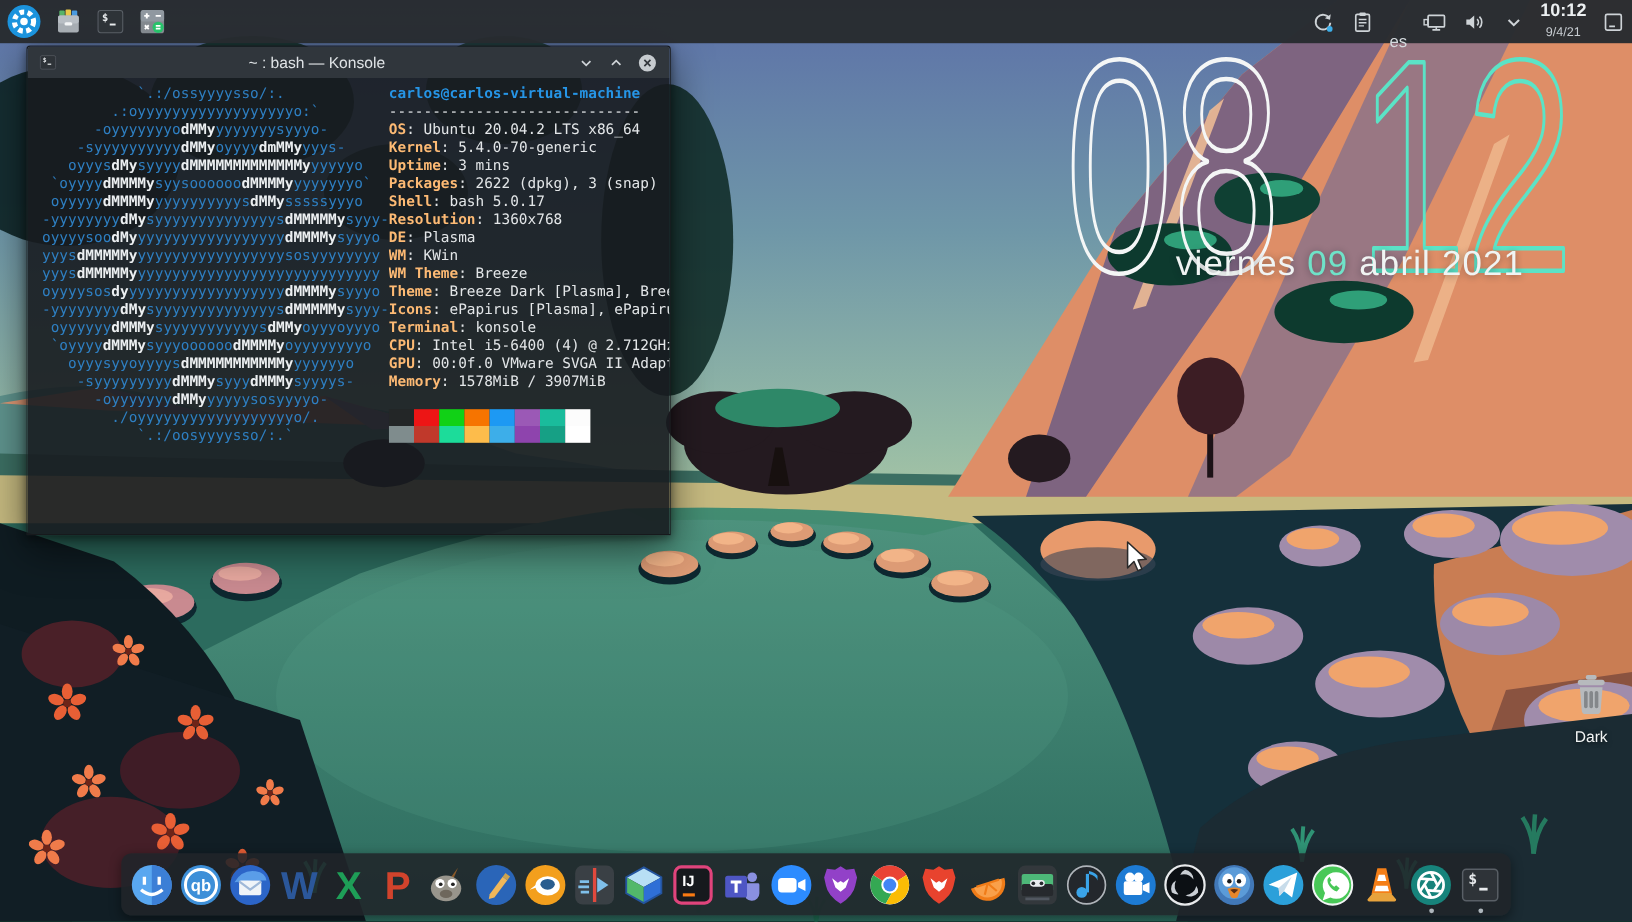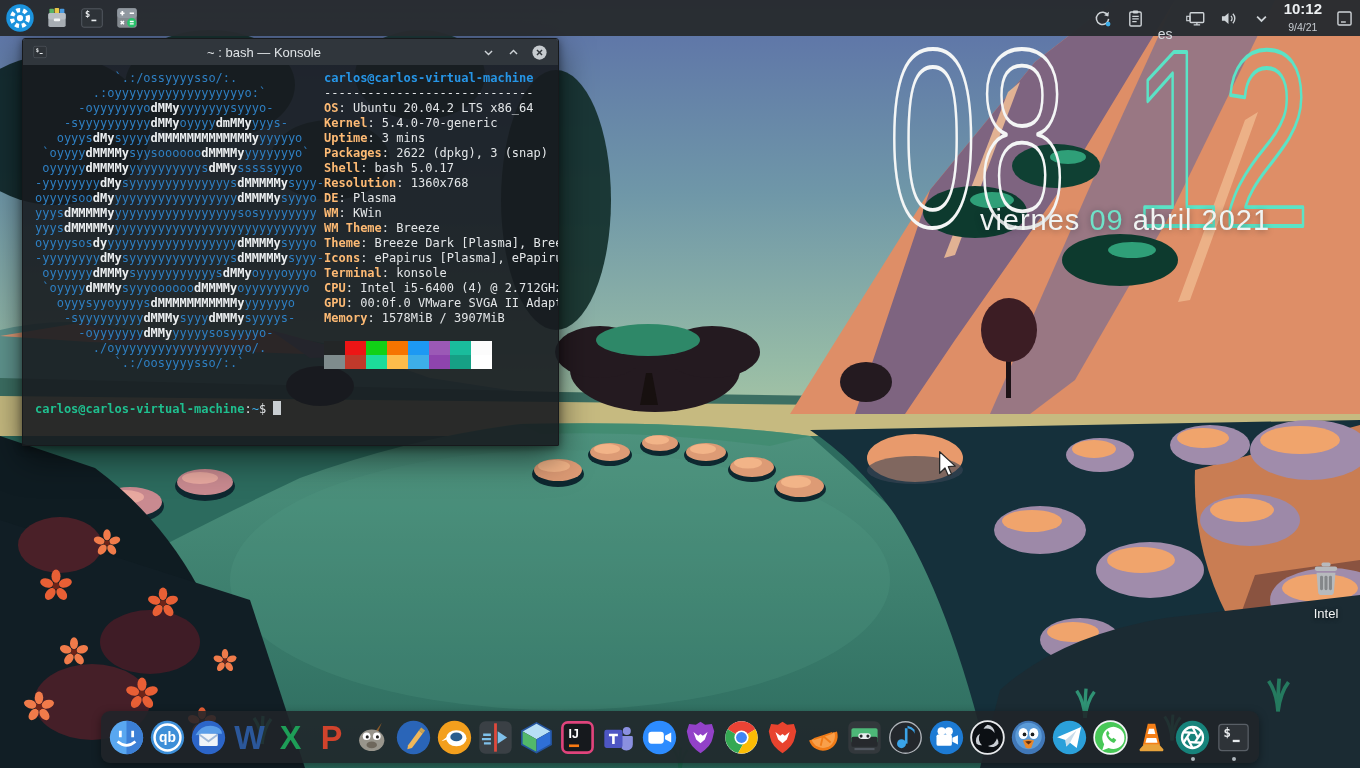--- a/index.html
+++ b/index.html
@@ -592,7 +592,6 @@
         <div class="art"><div>           `.:/ossyyyysso/:.</div><div>        .:oyyyyyyyyyyyyyyyyyyo:`</div><div>      -oyyyyyyyo<span class="aw">dMMy</span>yyyyyyysyyyo-</div><div>    -syyyyyyyyyy<span class="aw">dMMy</span>oyyyy<span class="aw">dmMMy</span>yyys-</div><div>   oyyys<span class="aw">dMy</span>syyyy<span class="aw">dMMMMMMMMMMMMMy</span>yyyyyo</div><div> `oyyyy<span class="aw">dMMMMy</span>syysoooooo<span class="aw">dMMMMy</span>yyyyyyyo`</div><div> oyyyyy<span class="aw">dMMMMy</span>yyyyyyyyyys<span class="aw">dMMy</span>sssssyyyo</div><div>-yyyyyyyy<span class="aw">dMy</span>syyyyyyyyyyyyyys<span class="aw">dMMMMMy</span>syyy-</div><div>oyyyysoo<span class="aw">dMy</span>yyyyyyyyyyyyyyyyy<span class="aw">dMMMMy</span>syyyo</div><div>yyys<span class="aw">dMMMMMy</span>yyyyyyyyyyyyyyyyysosyyyyyyyy</div><div>yyys<span class="aw">dMMMMMy</span>yyyyyyyyyyyyyyyyyyyyyyyyyyyy</div><div>oyyyysos<span class="aw">dy</span>yyyyyyyyyyyyyyyyyy<span class="aw">dMMMMy</span>syyyo</div><div>-yyyyyyyy<span class="aw">dMy</span>syyyyyyyyyyyyyys<span class="aw">dMMMMMy</span>syyy-</div><div> oyyyyyy<span class="aw">dMMMy</span>syyyyyyyyyyys<span class="aw">dMMy</span>oyyyoyyyo</div><div> `oyyyy<span class="aw">dMMMy</span>syyyoooooo<span class="aw">dMMMMy</span>oyyyyyyyyo</div><div>   oyyysyyoyyyys<span class="aw">dMMMMMMMMMMMy</span>yyyyyyo</div><div>    -syyyyyyyyy<span class="aw">dMMMy</span>syyy<span class="aw">dMMMy</span>syyyys-</div><div>      -oyyyyyyy<span class="aw">dMMy</span>yyyyysosyyyyo-</div><div>        ./oyyyyyyyyyyyyyyyyyyo/.</div><div>           `.:/oosyyyysso/:.`</div></div>
         <div class="info"><div class="host">carlos@carlos-virtual-machine</div><div>-----------------------------</div><div><span class="lbl">OS</span><span class="val">: Ubuntu 20.04.2 LTS x86_64</span></div><div><span class="lbl">Kernel</span><span class="val">: 5.4.0-70-generic</span></div><div><span class="lbl">Uptime</span><span class="val">: 3 mins</span></div><div><span class="lbl">Packages</span><span class="val">: 2622 (dpkg), 3 (snap)</span></div><div><span class="lbl">Shell</span><span class="val">: bash 5.0.17</span></div><div><span class="lbl">Resolution</span><span class="val">: 1360x768</span></div><div><span class="lbl">DE</span><span class="val">: Plasma</span></div><div><span class="lbl">WM</span><span class="val">: KWin</span></div><div><span class="lbl">WM Theme</span><span class="val">: Breeze</span></div><div><span class="lbl">Theme</span><span class="val">: Breeze Dark [Plasma], Bree</span></div><div><span class="lbl">Icons</span><span class="val">: ePapirus [Plasma], ePapiru</span></div><div><span class="lbl">Terminal</span><span class="val">: konsole</span></div><div><span class="lbl">CPU</span><span class="val">: Intel i5-6400 (4) @ 2.712GHz</span></div><div><span class="lbl">GPU</span><span class="val">: 00:0f.0 VMware SVGA II Adapt</span></div><div><span class="lbl">Memory</span><span class="val">: 1578MiB / 3907MiB</span></div><div>&nbsp;</div><div class="prow"><span class="pblock" style="background: rgb(35, 38, 39);"></span><span class="pblock" style="background: rgb(237, 21, 21);"></span><span class="pblock" style="background: rgb(17, 209, 22);"></span><span class="pblock" style="background: rgb(246, 116, 0);"></span><span class="pblock" style="background: rgb(29, 153, 243);"></span><span class="pblock" style="background: rgb(155, 89, 182);"></span><span class="pblock" style="background: rgb(26, 188, 156);"></span><span class="pblock" style="background: rgb(252, 252, 252);"></span></div><div class="prow"><span class="pblock" style="background: rgb(127, 140, 141);"></span><span class="pblock" style="background: rgb(192, 57, 43);"></span><span class="pblock" style="background: rgb(28, 220, 154);"></span><span class="pblock" style="background: rgb(253, 188, 75);"></span><span class="pblock" style="background: rgb(61, 174, 233);"></span><span class="pblock" style="background: rgb(142, 68, 173);"></span><span class="pblock" style="background: rgb(22, 160, 133);"></span><span class="pblock" style="background: rgb(255, 255, 255);"></span></div></div>
       </div>
-      <div class="prompt"><span class="pu">carlos@carlos-virtual-machine</span><span class="pc">:</span><span class="pp">~</span><span class="pc">$</span> <span class="cursor-block"></span></div>
     </div>
   </div>
 

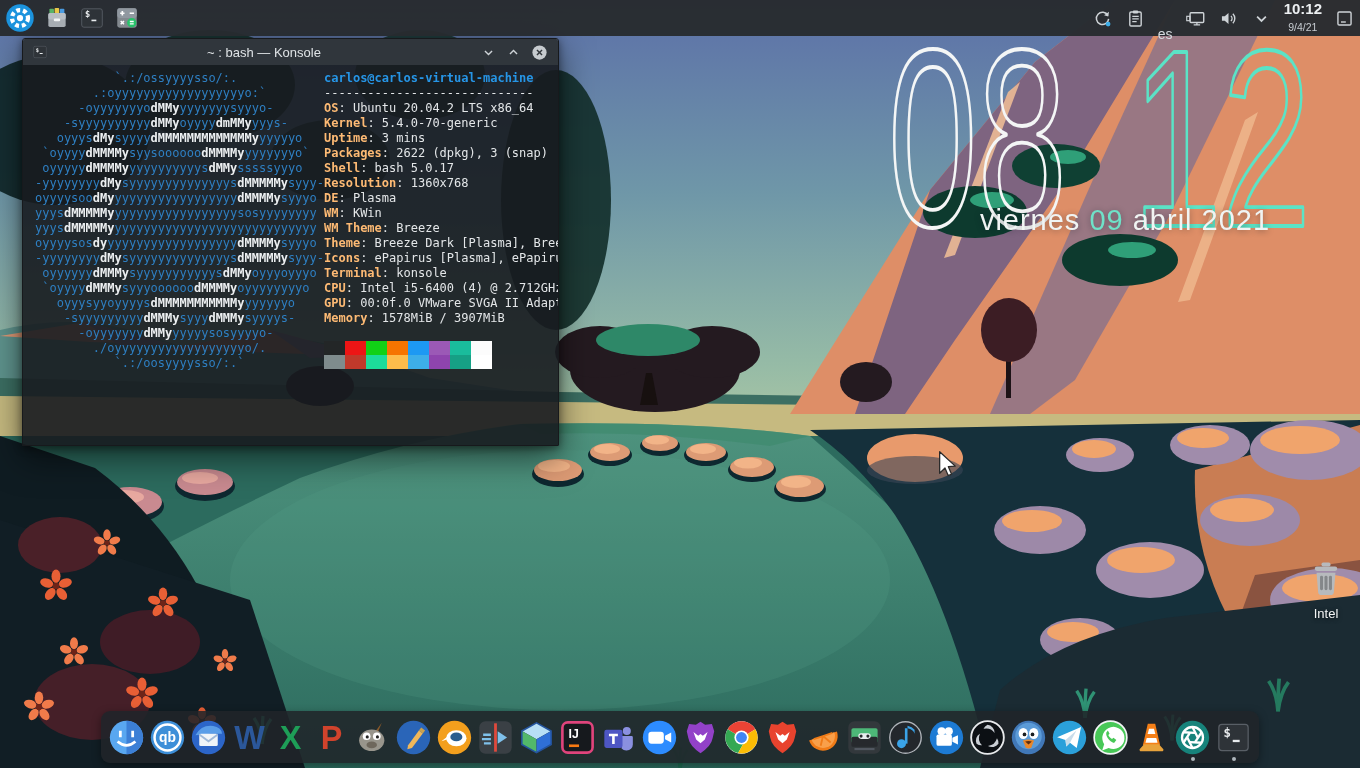--- a/index.html
+++ b/index.html
@@ -560,7 +560,7 @@
     <svg viewBox="0 0 24 24">
         <use href="#sym-trash"></use>
       </svg>
-    <div class="lbl">Intel</div>
+    <div class="lbl">Dark</div>
   </div>
 
   <div class="kwin">

